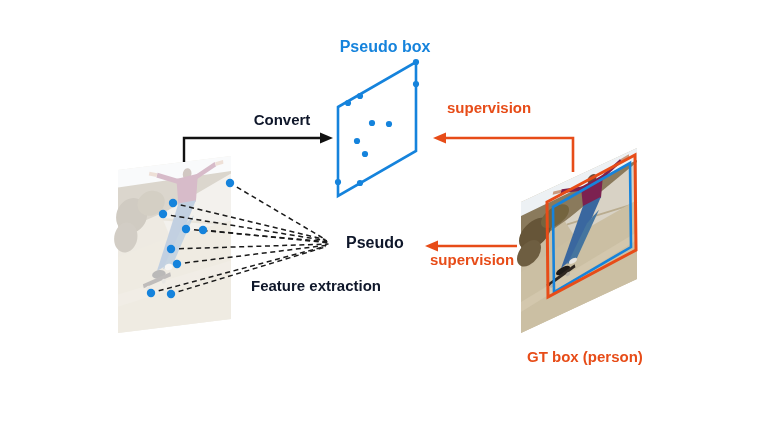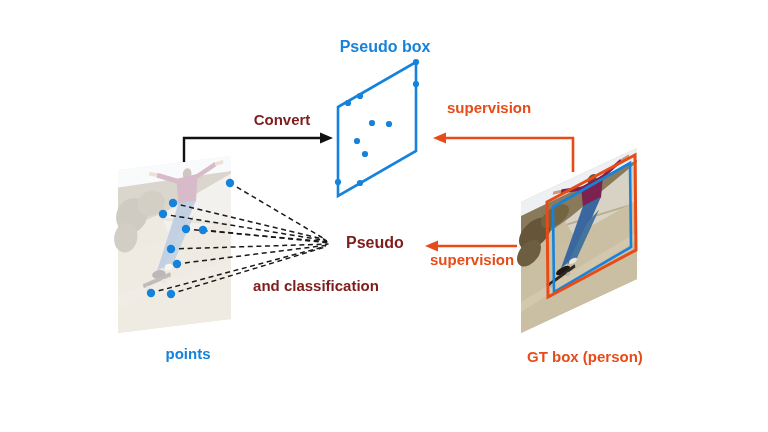--- a/index.html
+++ b/index.html
@@ -8,7 +8,7 @@
     font-family:"Liberation Sans", sans-serif;
   }
   #diagram-svg{position:absolute;left:0;top:0;}
-  .label{position:absolute;font-weight:700;color:#7f1d1d;white-space:nowrap;line-height:17px;}
+  .label{position:absolute;font-weight:700;color:#0f172a;white-space:nowrap;line-height:17px;}
   .center{transform:translateX(-50%);text-align:center;}
   .blue{color:var(--blue);}
   .orange{color:var(--orange);}

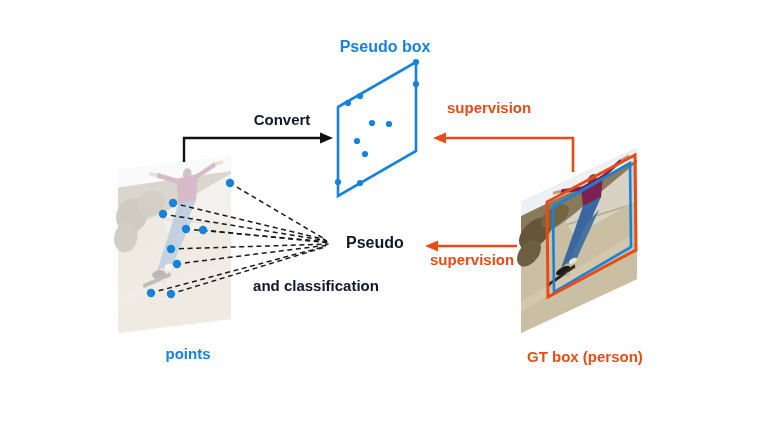--- a/index.html
+++ b/index.html
@@ -139,6 +139,7 @@
   </div>
 
   <div class="label fs15 center" style="left:316px;top:277px;">
+    <div>Feature extraction</div>
     <div>and classification</div>
   </div>
 

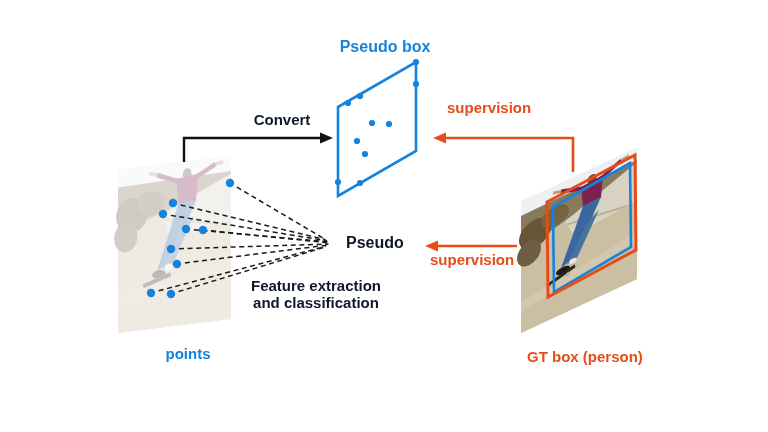--- a/index.html
+++ b/index.html
@@ -140,7 +140,6 @@
 
   <div class="label fs15 center" style="left:316px;top:277px;">
     <div>Feature extraction</div>
-    <div>and classification</div>
   </div>
 
   <div class="label blue fs15 center" style="left:188px;top:345px;">

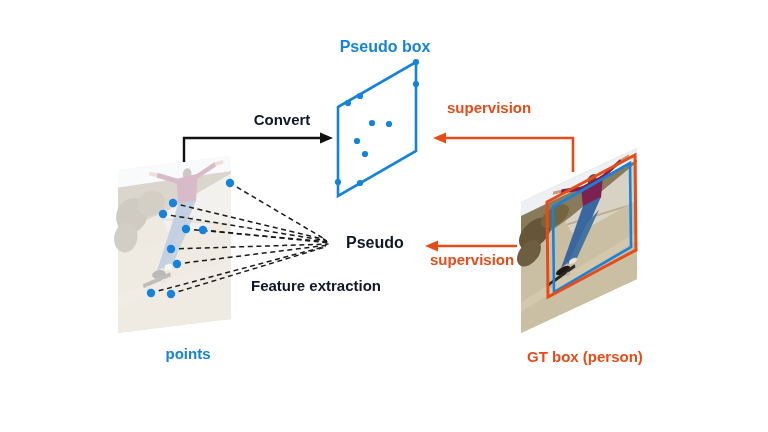--- a/index.html
+++ b/index.html
@@ -143,7 +143,6 @@
   </div>
 
   <div class="label blue fs15 center" style="left:188px;top:345px;">
-    <div>points</div>
   </div>
 
   <div class="label orange fs15" style="left:527px;top:348px;">GT box (person)</div>

